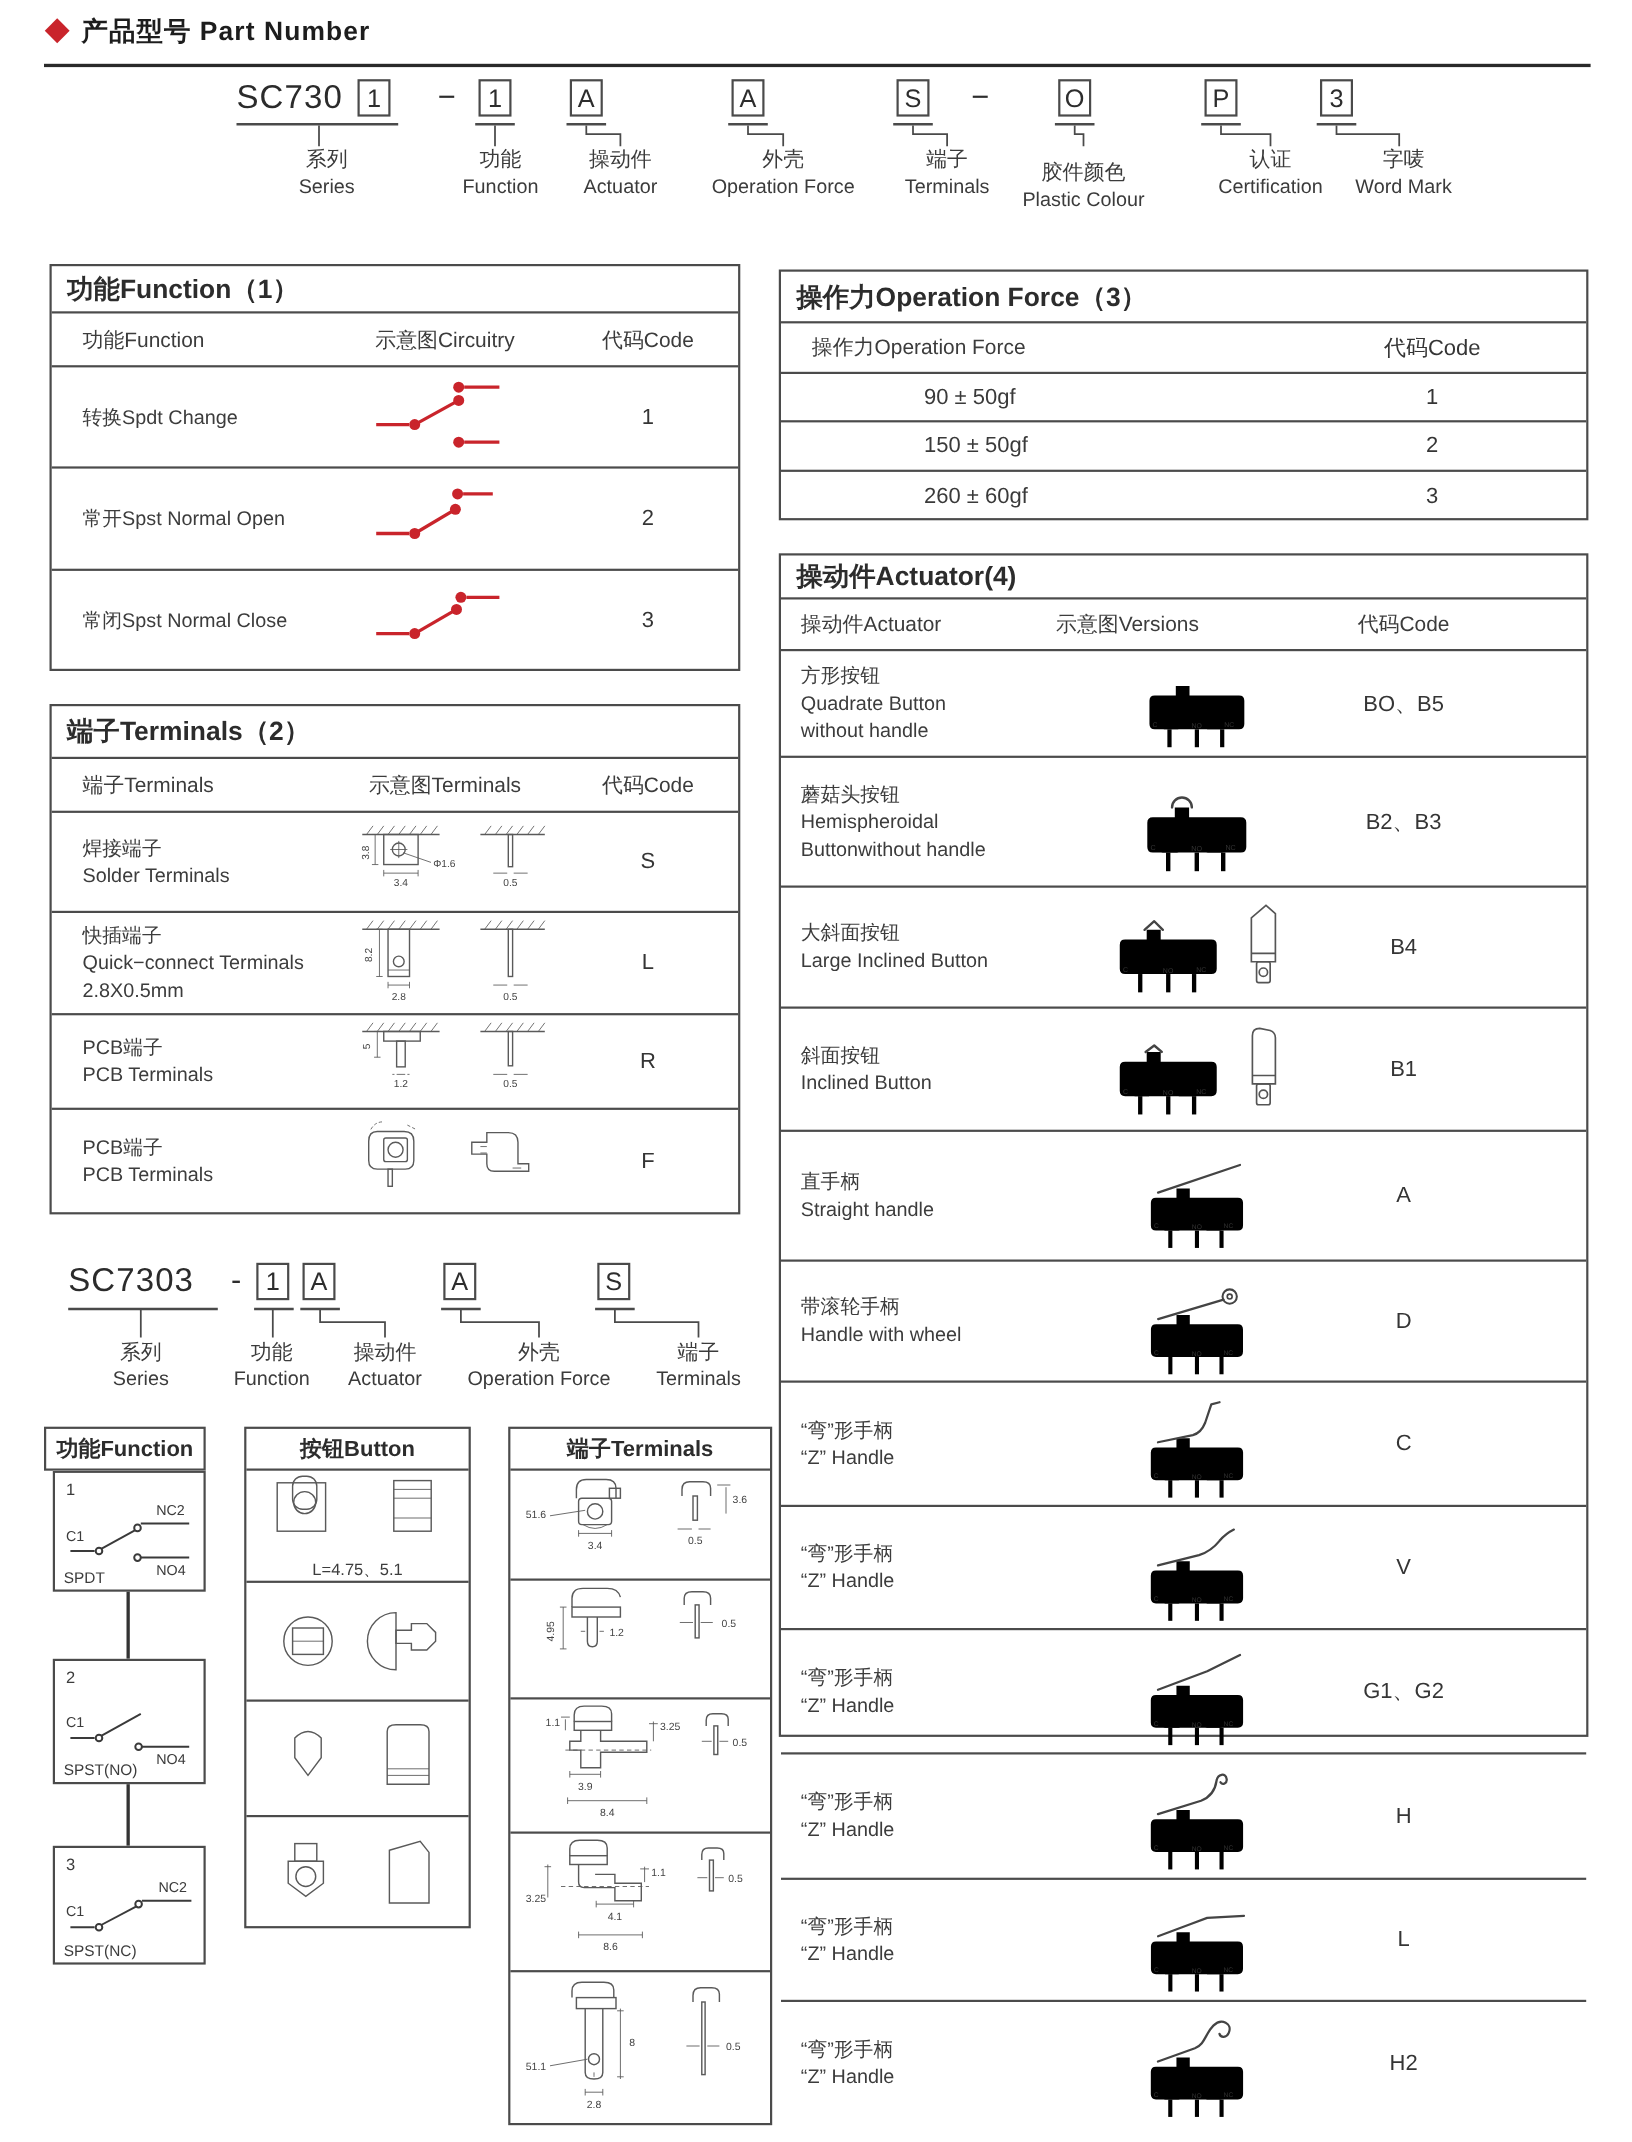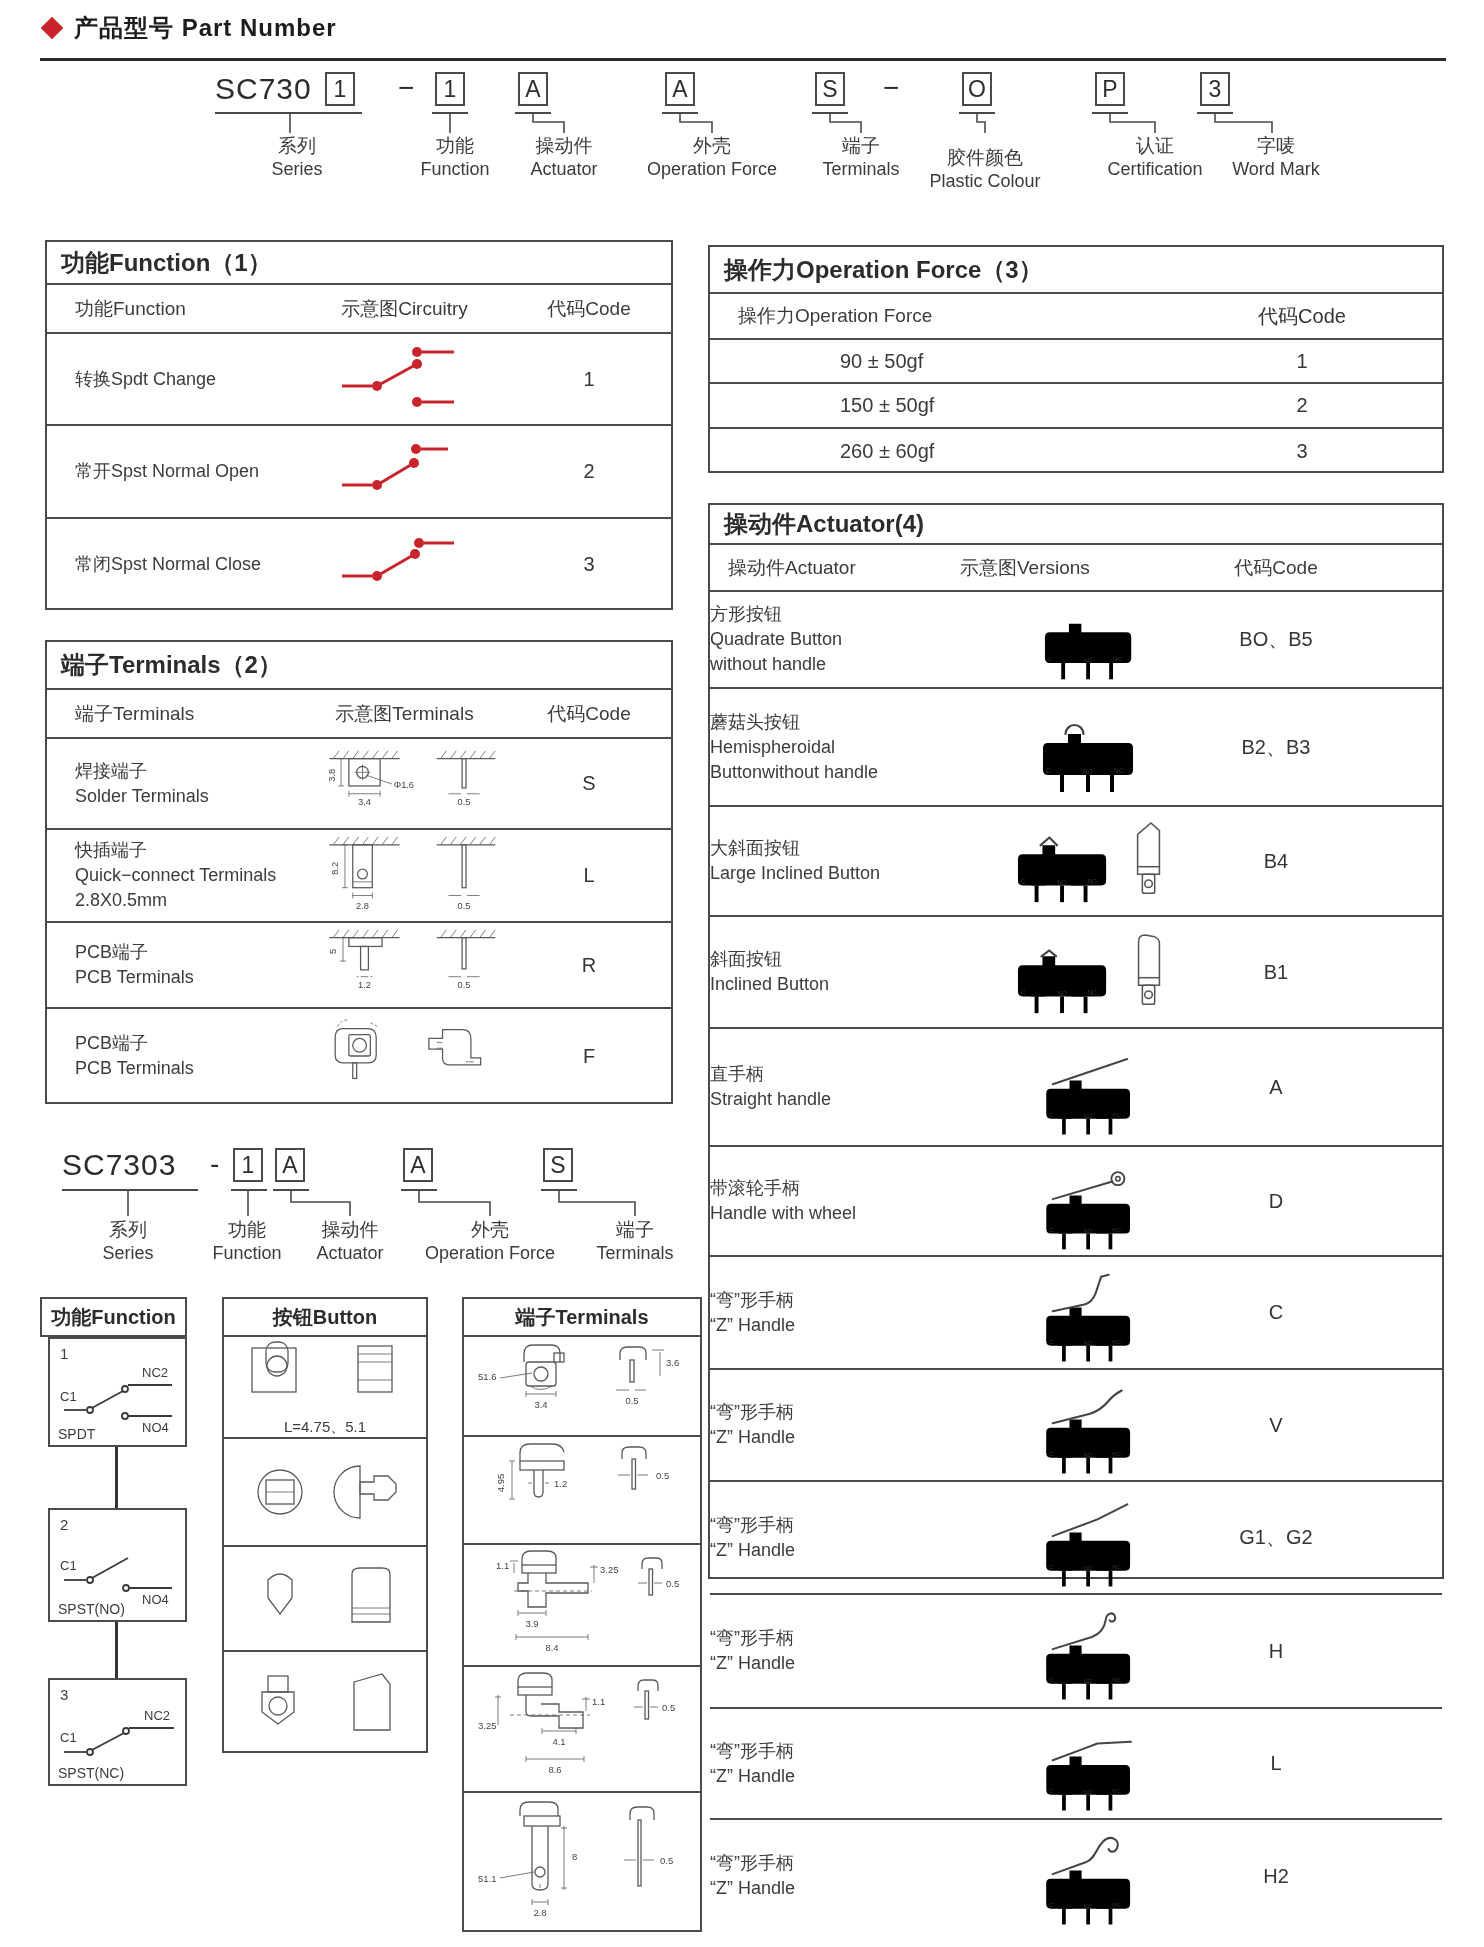--- a/index.html
+++ b/index.html
@@ -40,7 +40,7 @@
   .f-force-h{flex:1;padding-left:28px;box-sizing:border-box;}
   .f-code{width:280px;text-align:center;font-size:20px;color:#353535;}
   
-  .a-label{width:250px;box-sizing:border-box;font-size:18px;line-height:25px;color:#3c3c3c;}
+  .a-label{width:250px;padding-left:18px;box-sizing:border-box;font-size:18px;line-height:25px;color:#3c3c3c;}
   .a-diag{width:260px;display:flex;justify-content:center;align-items:center;}
   .a-code{flex:1;text-align:center;padding-right:110px;box-sizing:border-box;font-size:20px;color:#353535;}
   .a-sub-l{width:250px;padding-left:18px;box-sizing:border-box;}

